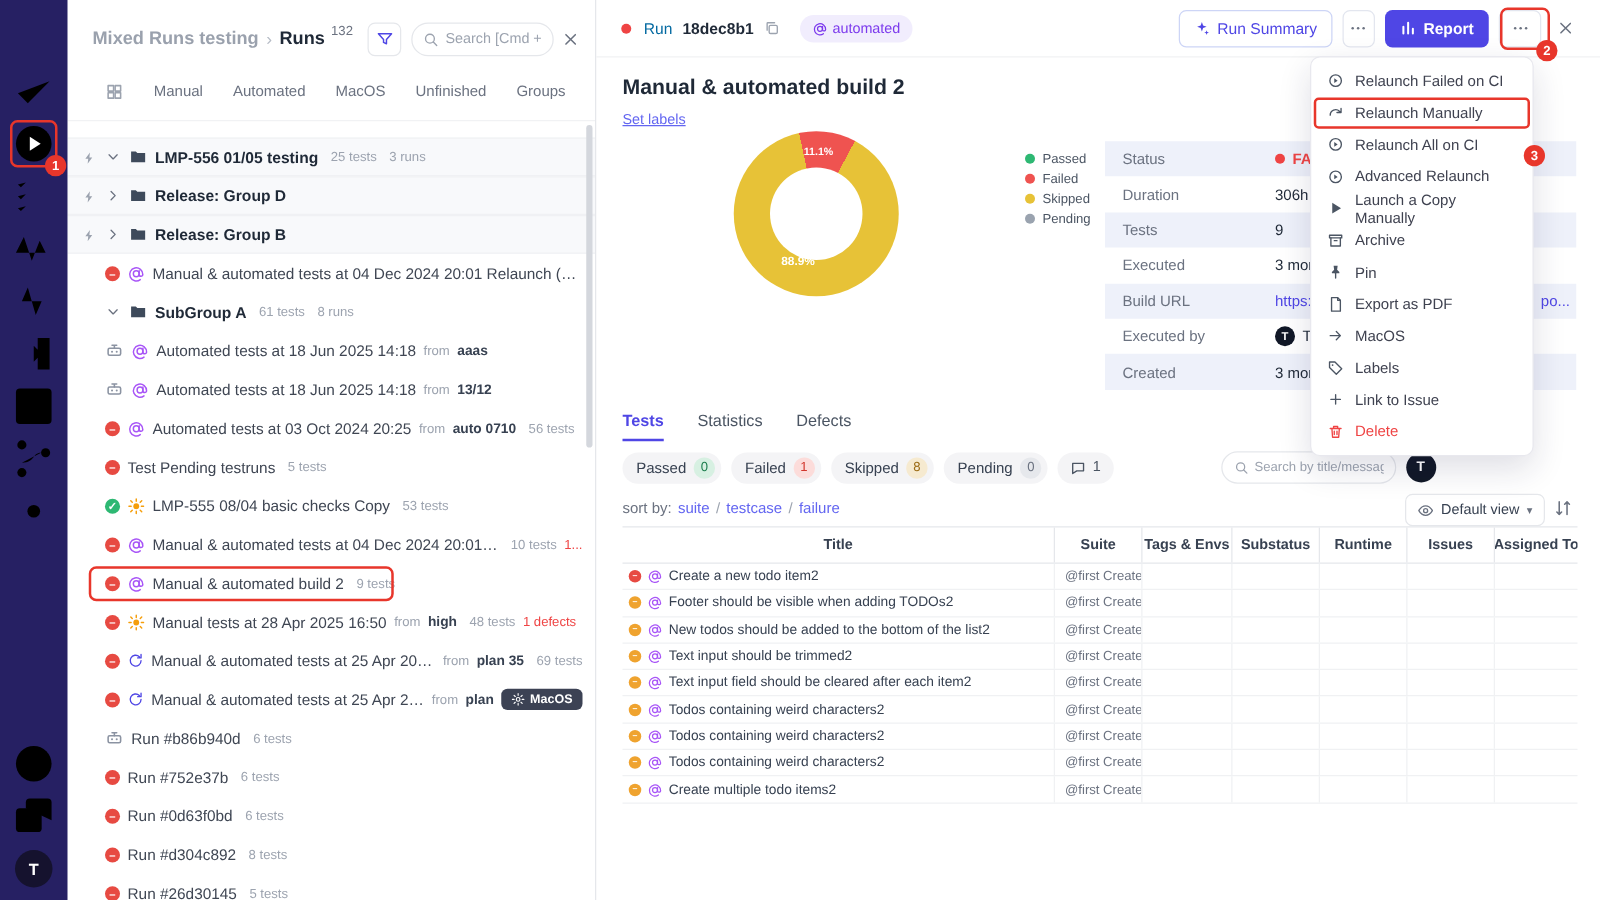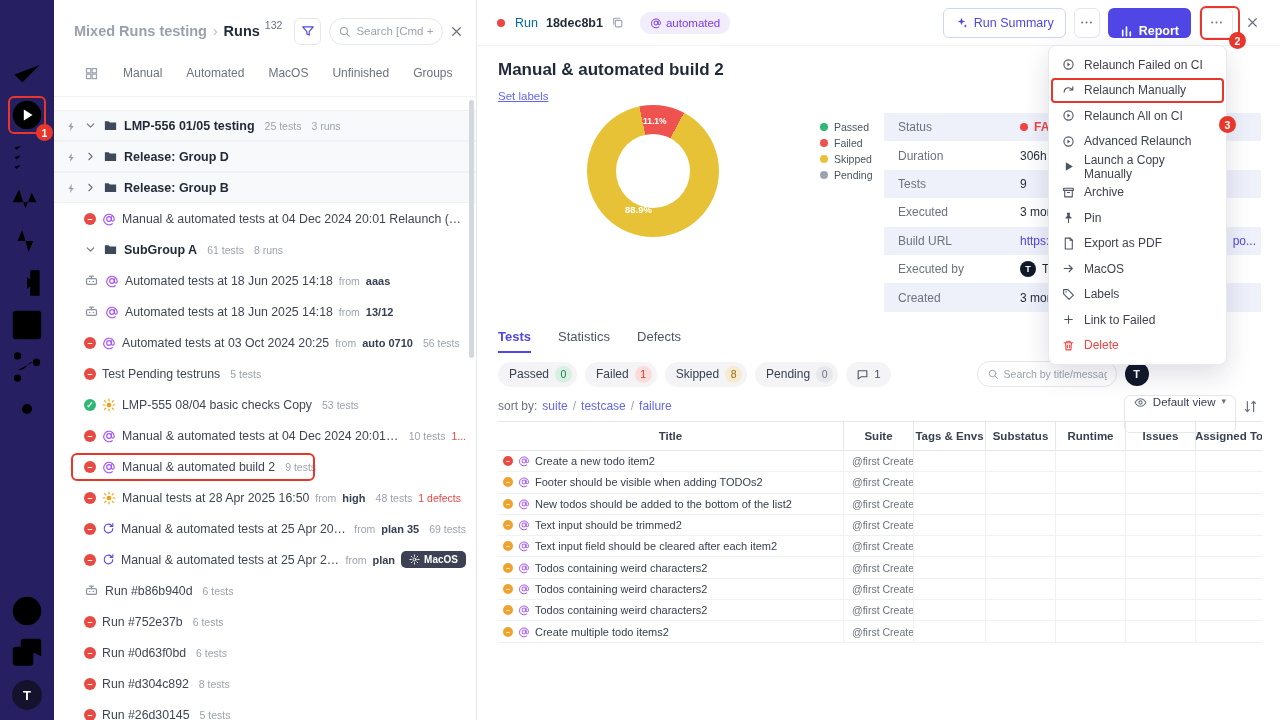--- a/index.html
+++ b/index.html
@@ -75,7 +75,7 @@
 .btn-icon{width:34px;height:30px;border:1px solid #e3e6ef;border-radius:6px;background:#fff;color:#6b7280;display:inline-flex;align-items:center;justify-content:center;cursor:pointer}
 .btn-icon.slim{width:26px}
 .btn-icon .ico{width:15px;height:15px}
-.btn-primary{height:30px;border:none;border-radius:6px;background:#4f46e5;color:#fff;font-size:12.5px;font-weight:bold;display:inline-flex;align-items:flex-end;gap:6px;padding:0 12px;cursor:pointer;font-family:inherit}
+.btn-primary{height:30px;border:none;border-radius:6px;background:#4f46e5;color:#fff;font-size:12.5px;font-weight:bold;display:inline-flex;align-items:center;gap:6px;padding:0 12px;cursor:pointer;font-family:inherit}
 .btn-primary .ico{width:13px;height:13px}
 .mclose{width:15px;height:15px;color:#6b7280;margin-left:4px;cursor:pointer}
 .mtitle{margin:14px 0 0 21px;font-size:17px;color:#1f2937}

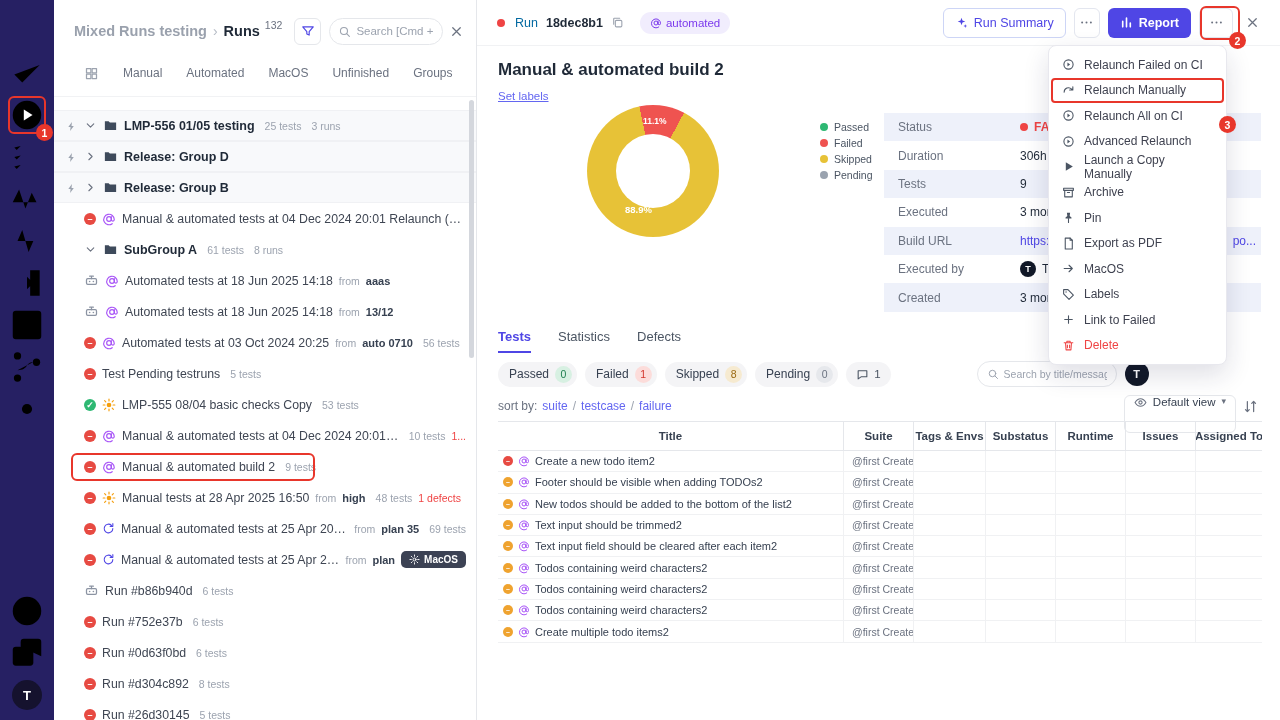--- a/index.html
+++ b/index.html
@@ -989,7 +989,7 @@
               <path d="M12 5v14M5 12h14"></path>
             </svg>
           </span>
-          <span>Link to Failed</span>
+          <span>Link to Issue</span>
         </div>
         <div class="menu-item danger">
           <span class="ico ">

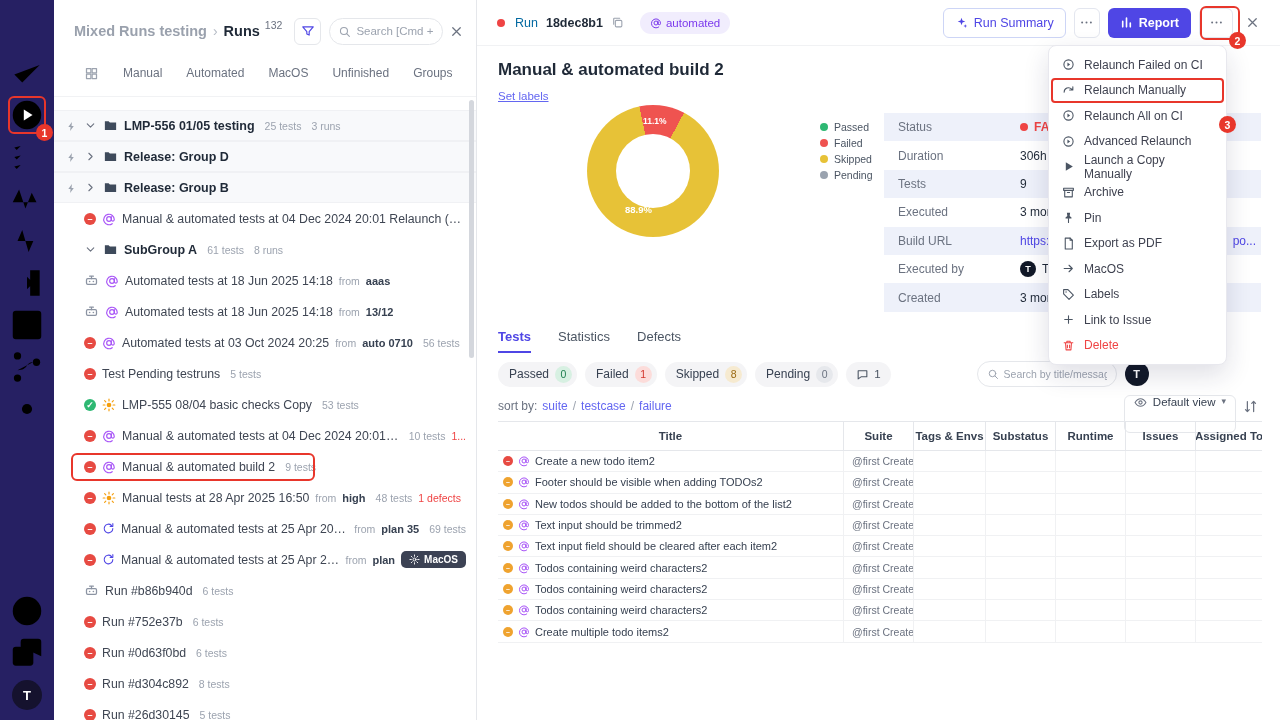--- a/index.html
+++ b/index.html
@@ -121,7 +121,7 @@
 .sortlinks{display:inline-flex;gap:5px}
 .slink{color:#6366f1;cursor:pointer}
 .ssep{color:#9ca3af}
-.viewsel{position:absolute;right:44px;top:395px;height:38px;border:1px solid #e5e7eb;border-radius:6px;display:flex;align-items:flex-start;gap:6px;padding:0 9px;font-size:11.5px;color:#374151;cursor:pointer;background:#fff}
+.viewsel{position:absolute;right:44px;top:395px;height:26px;border:1px solid #e5e7eb;border-radius:6px;display:flex;align-items:center;gap:6px;padding:0 9px;font-size:11.5px;color:#374151;cursor:pointer;background:#fff}
 .viewsel .ico{width:13px;height:13px;color:#6b7280}
 .caret{font-size:9px;color:#6b7280}
 .sorticon{position:absolute;right:22px;top:399px;width:15px;height:15px;color:#6b7280;cursor:pointer}

